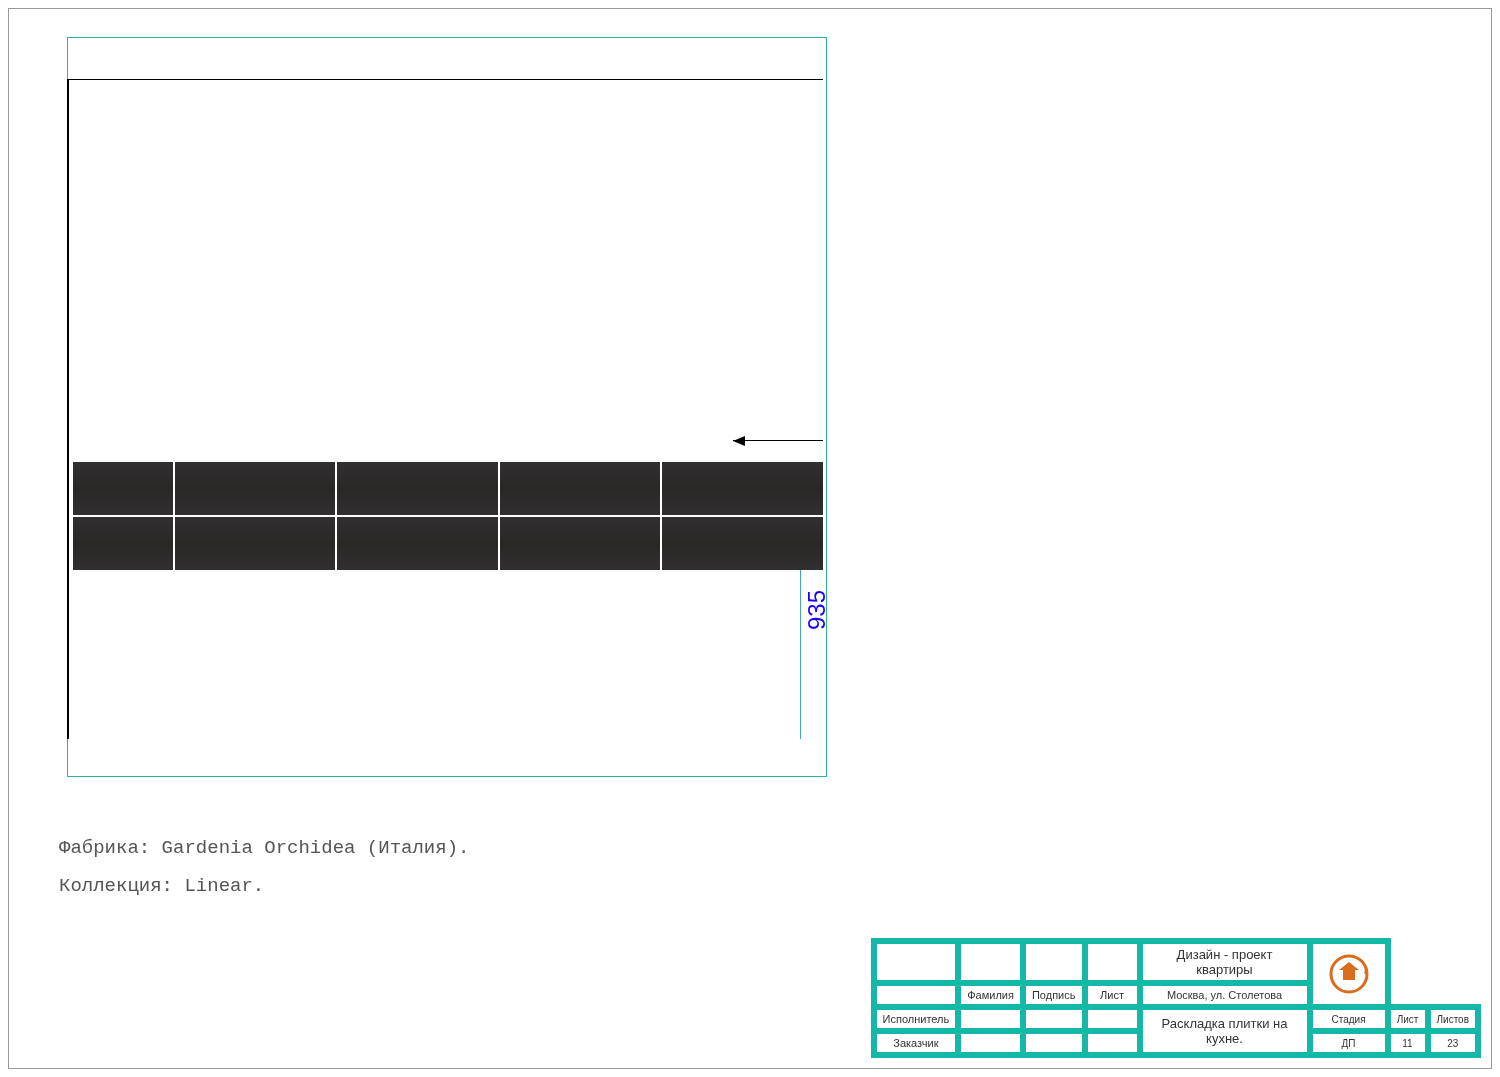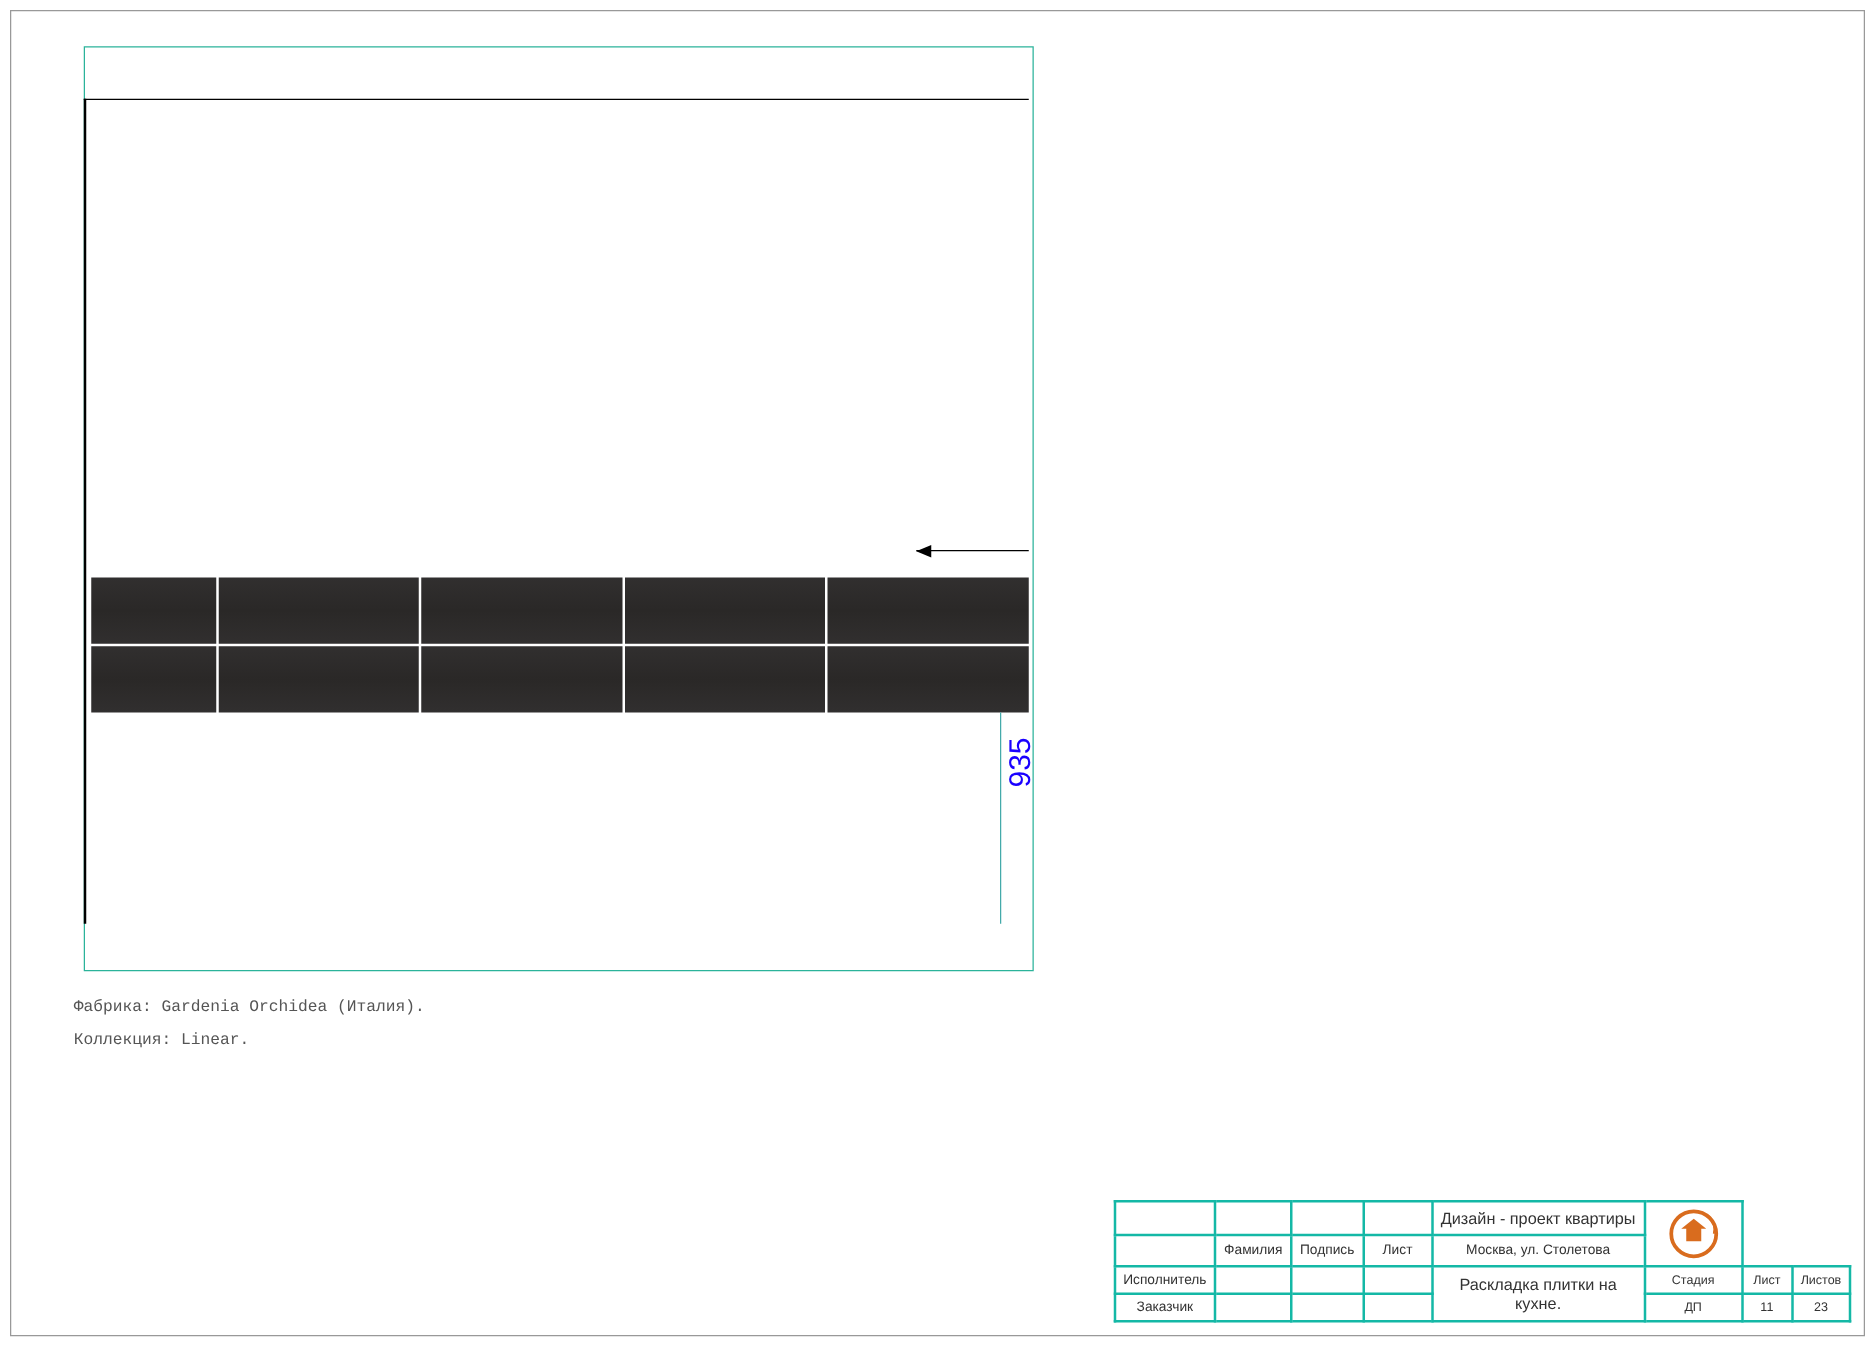--- a/index.html
+++ b/index.html
@@ -80,9 +80,9 @@
   .notes {
     position: absolute;
     left: 50px;
-    top: 784px;
+    top: 820px;
     font-family: "Courier New", monospace;
-    font-size: 13px;
+    font-size: 19px;
     color: #555;
     line-height: 2;
   }

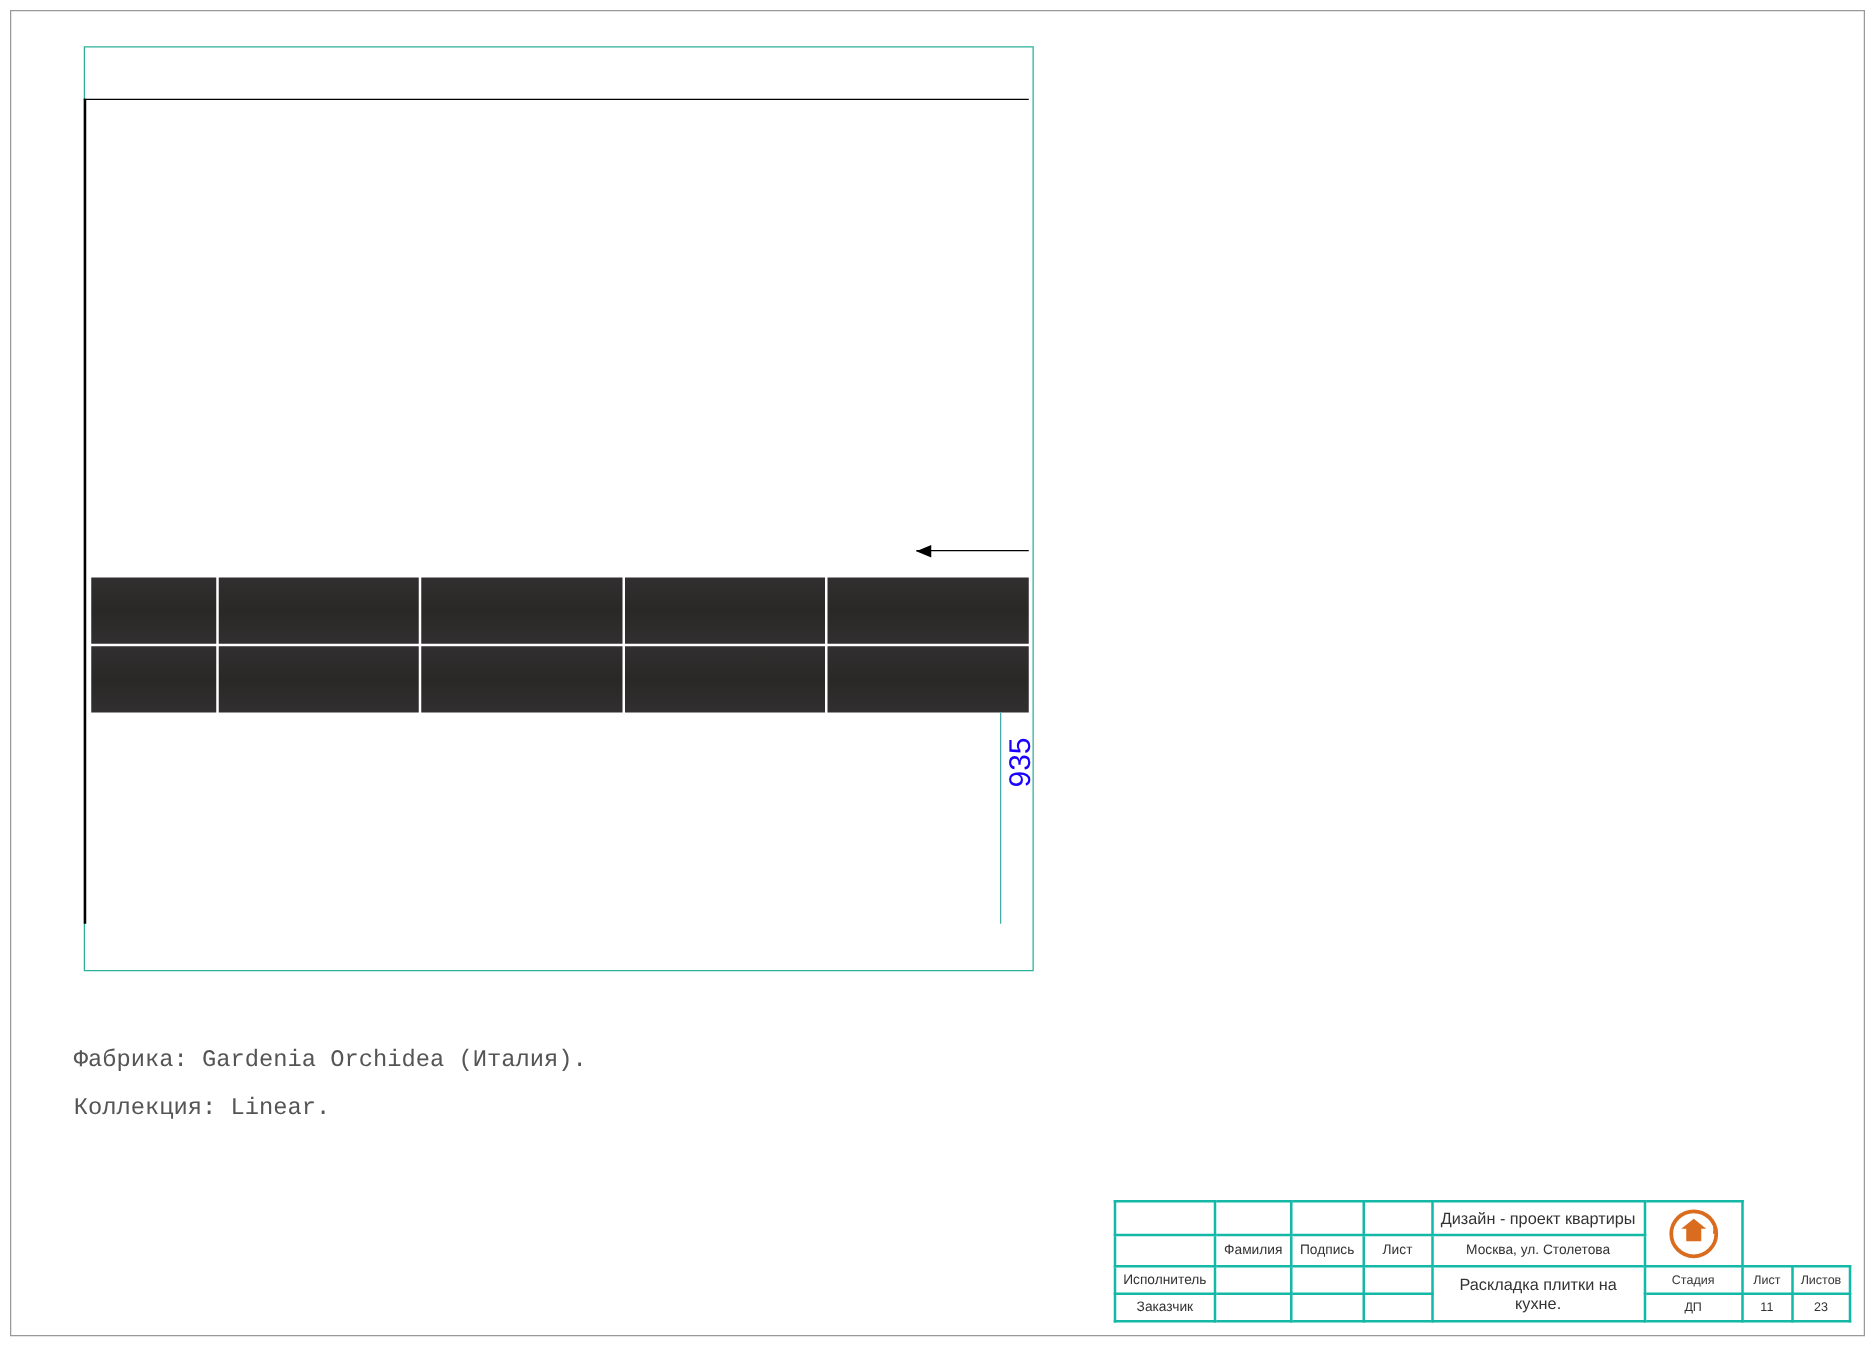--- a/index.html
+++ b/index.html
@@ -96,7 +96,7 @@
     color: #333;
   }
   .title-block td {
-    border: 2px solid #14b8a6;
+    border: 6px solid #14b8a6;
     padding: 3px 6px;
     text-align: center;
     vertical-align: middle;

